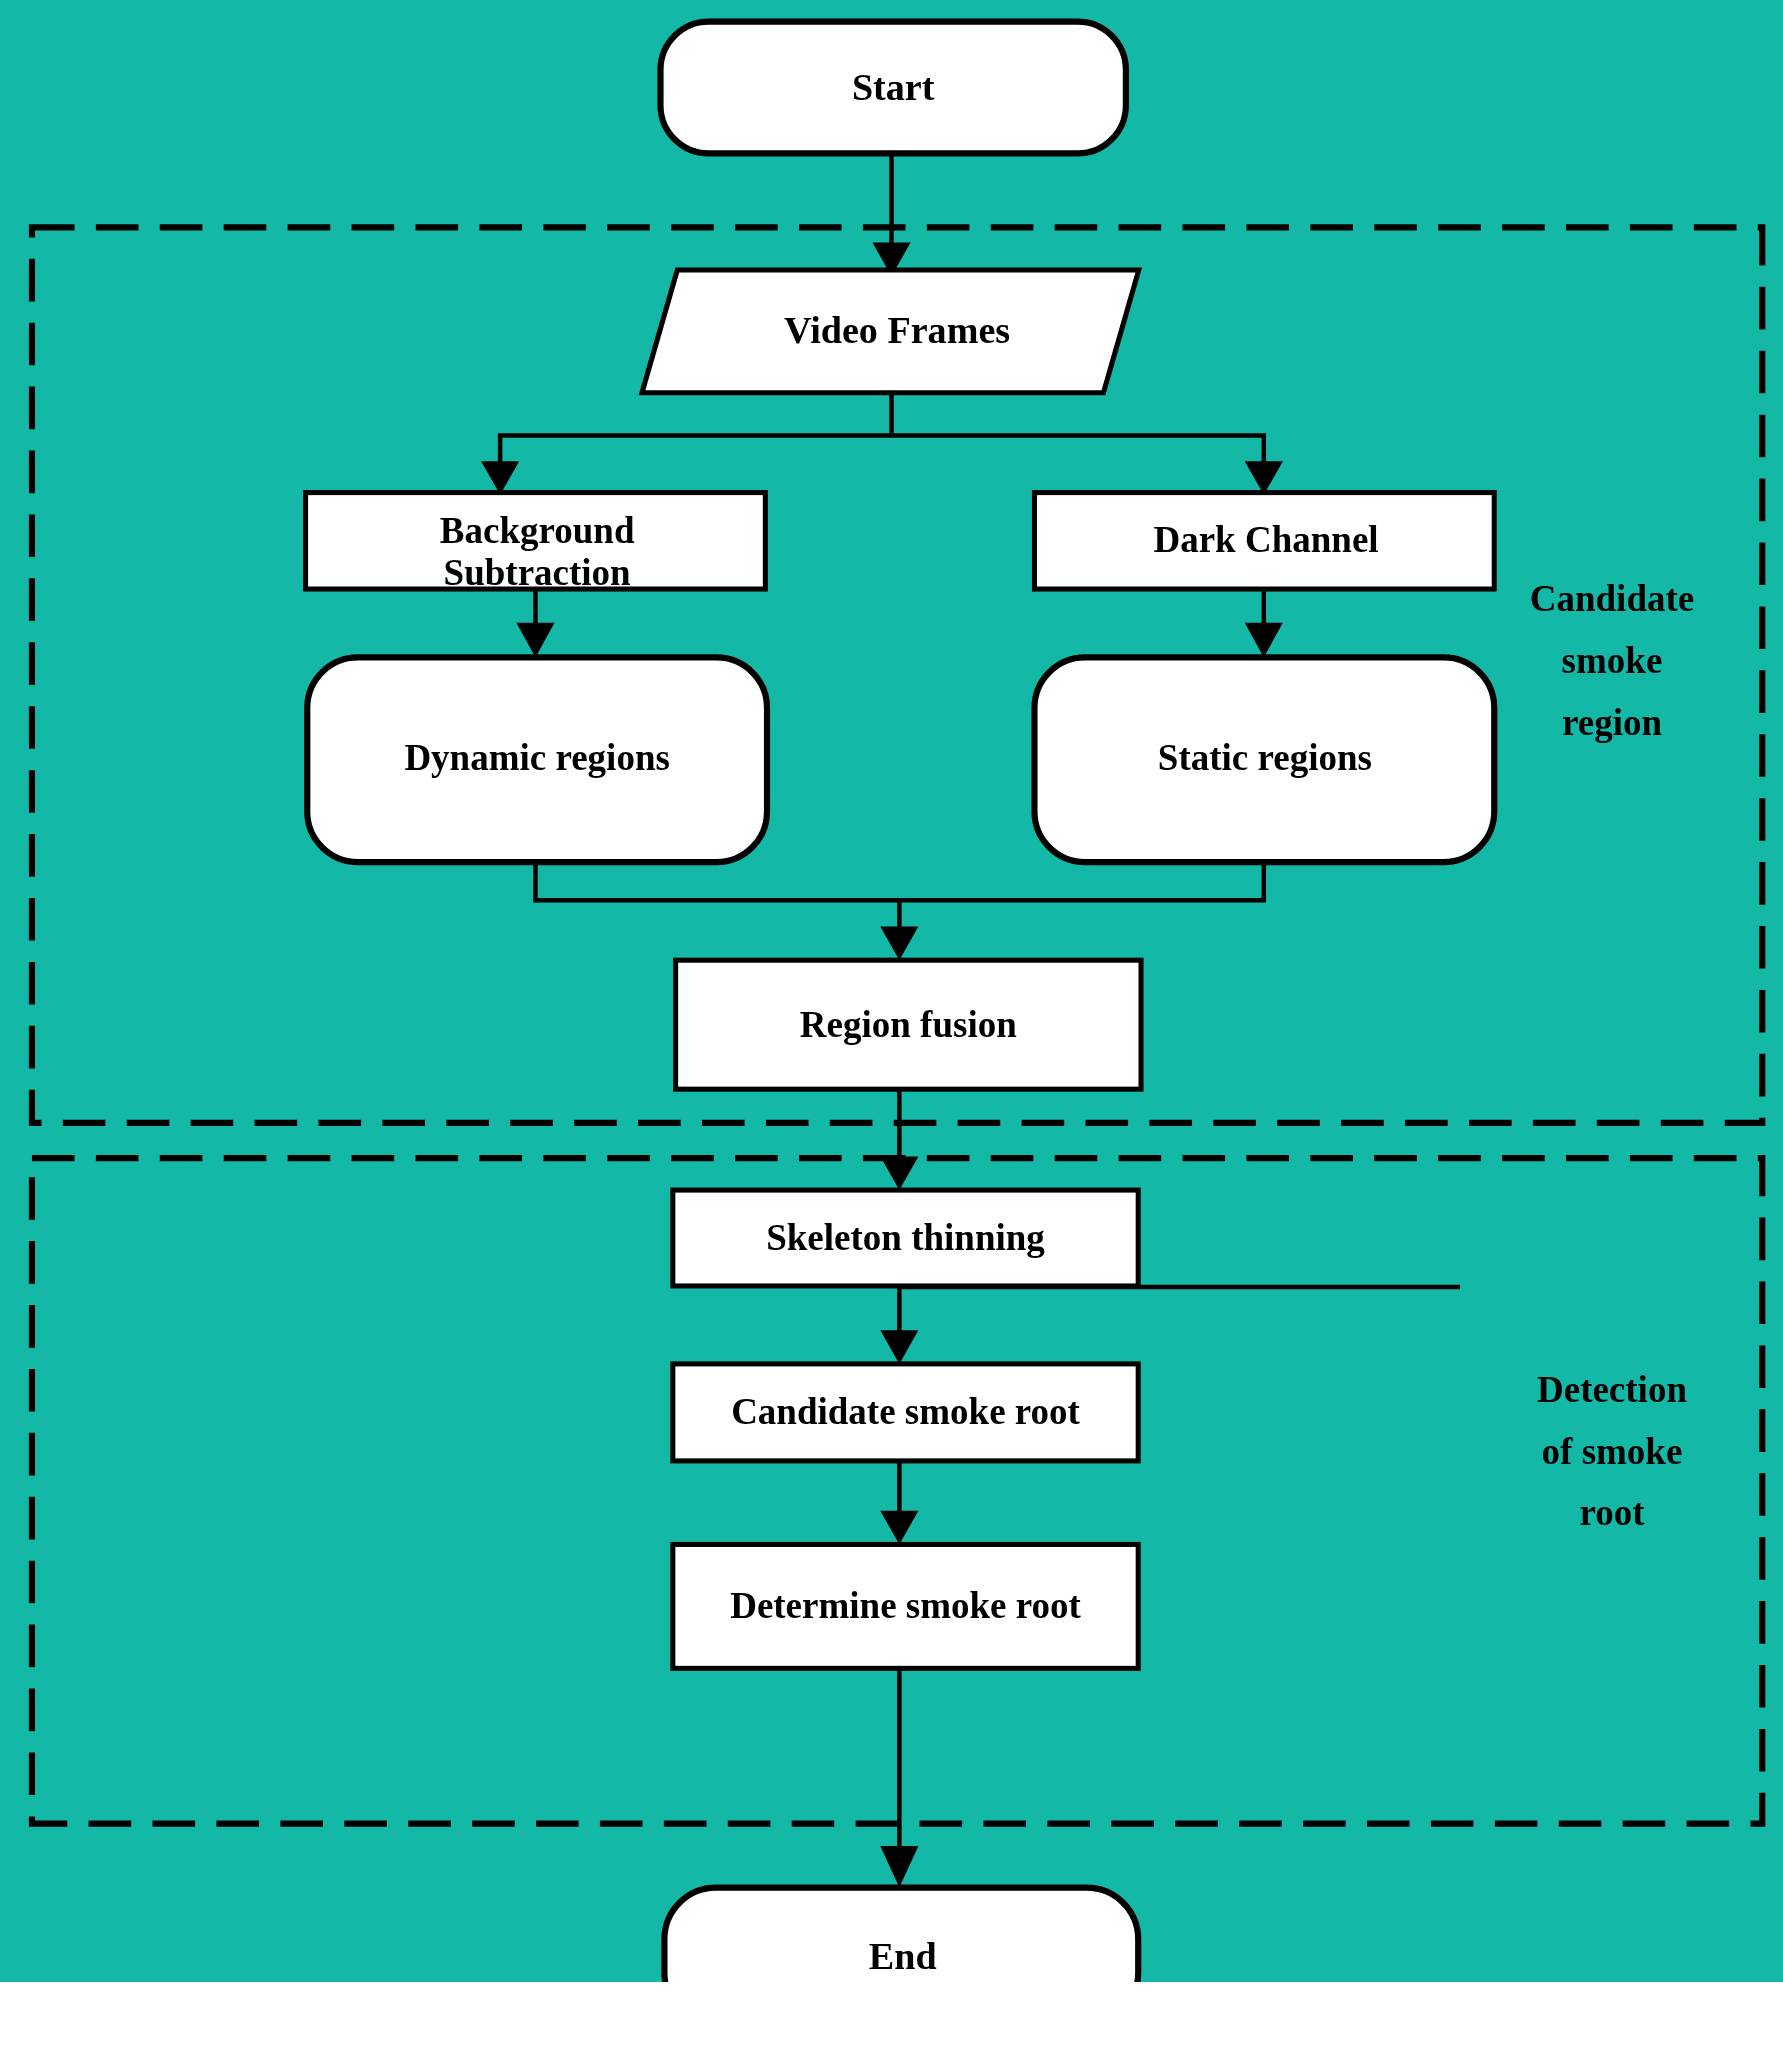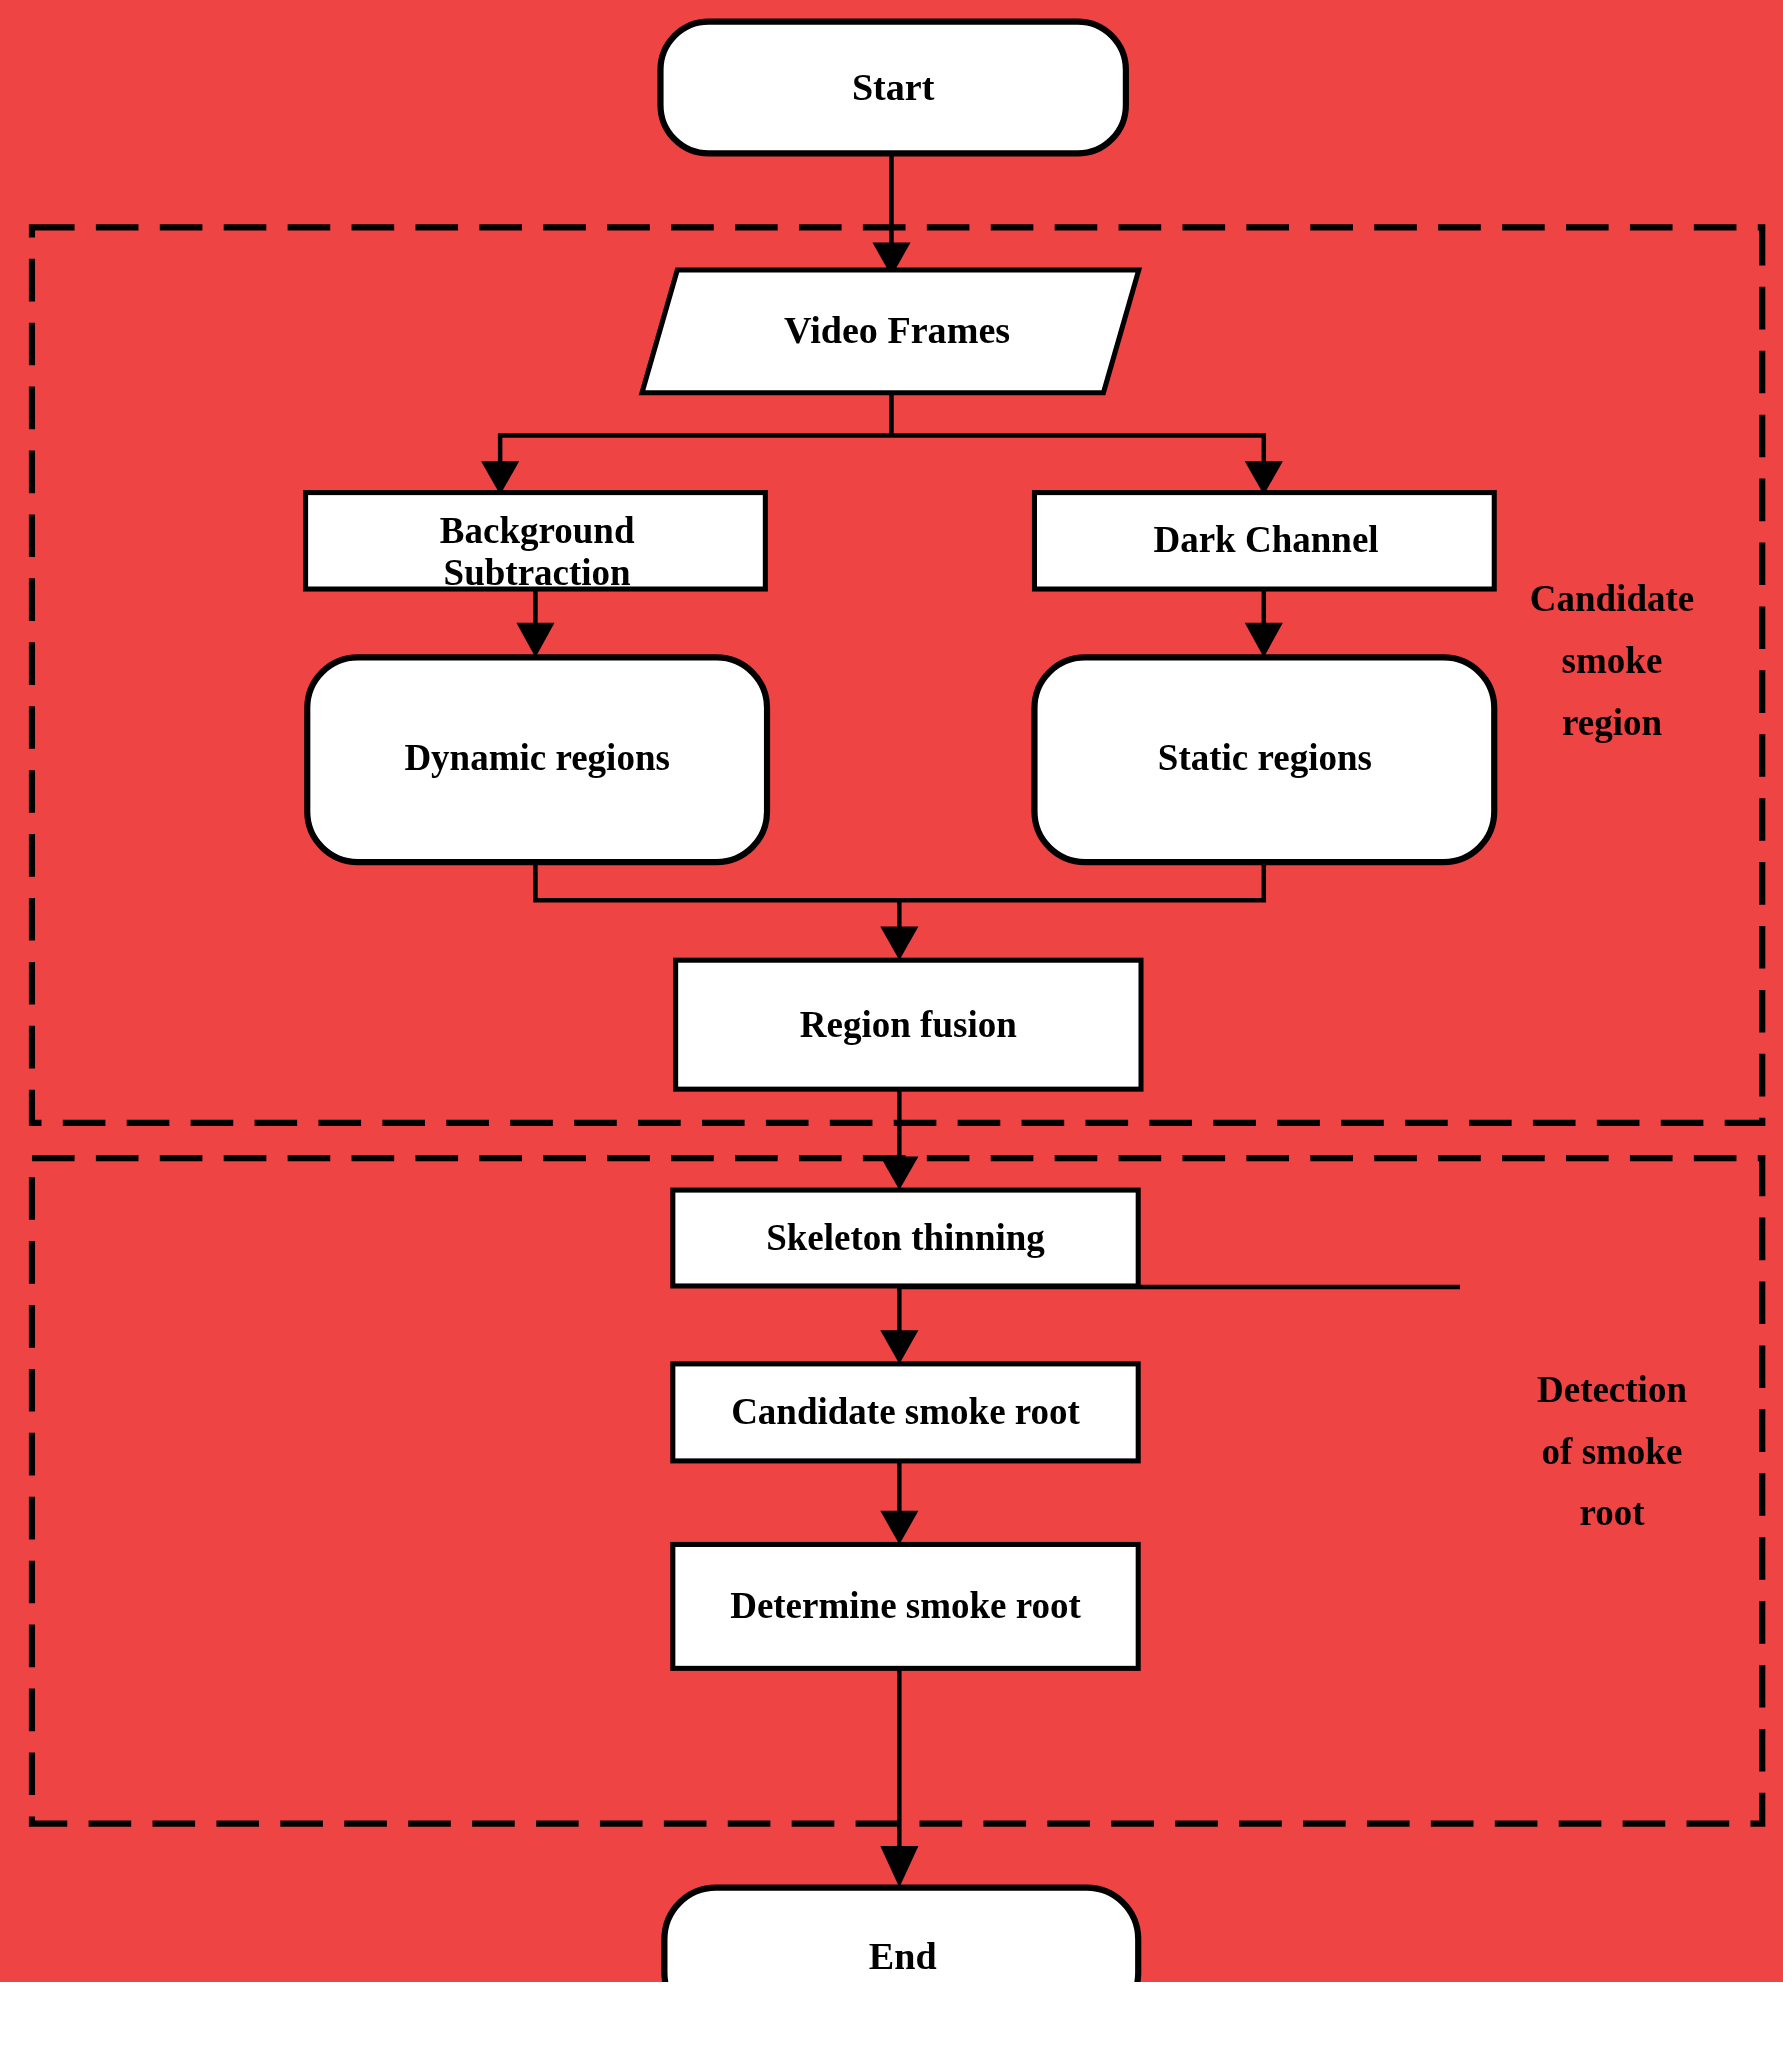--- a/index.html
+++ b/index.html
@@ -11,7 +11,7 @@
     position: relative;
     width: 1783px;
     height: 1982px;
-    background: #ef4444;
+    background: #14b8a6;
     overflow: hidden;
     font-family: "Liberation Serif", "DejaVu Serif", serif;
   }

